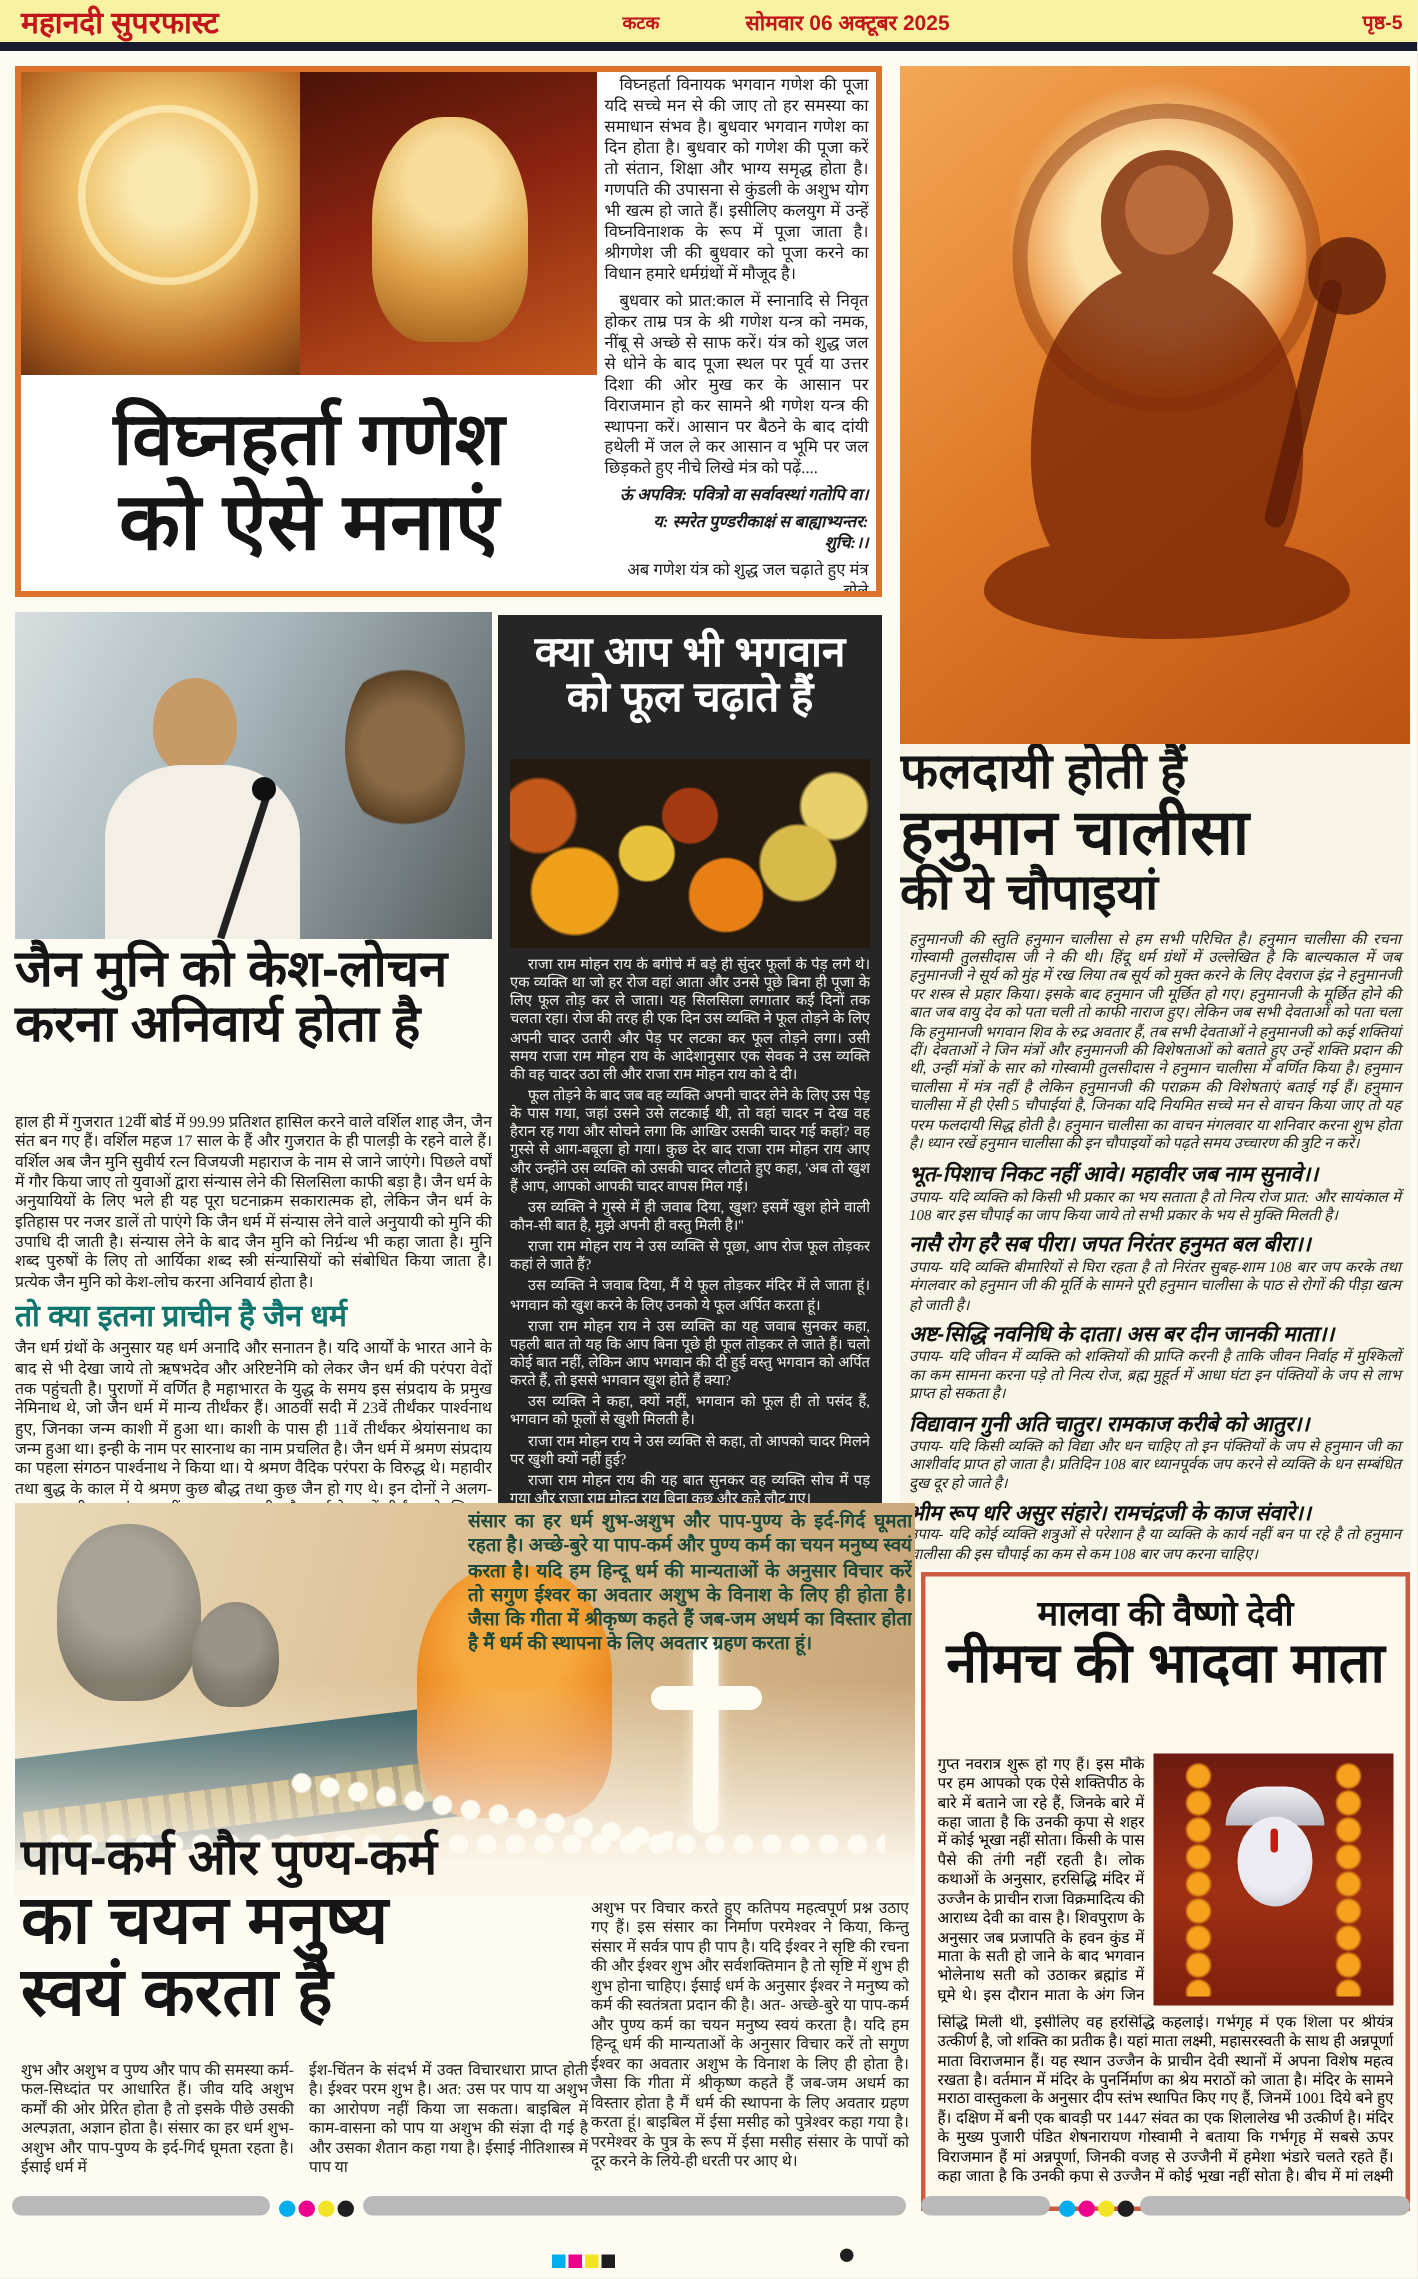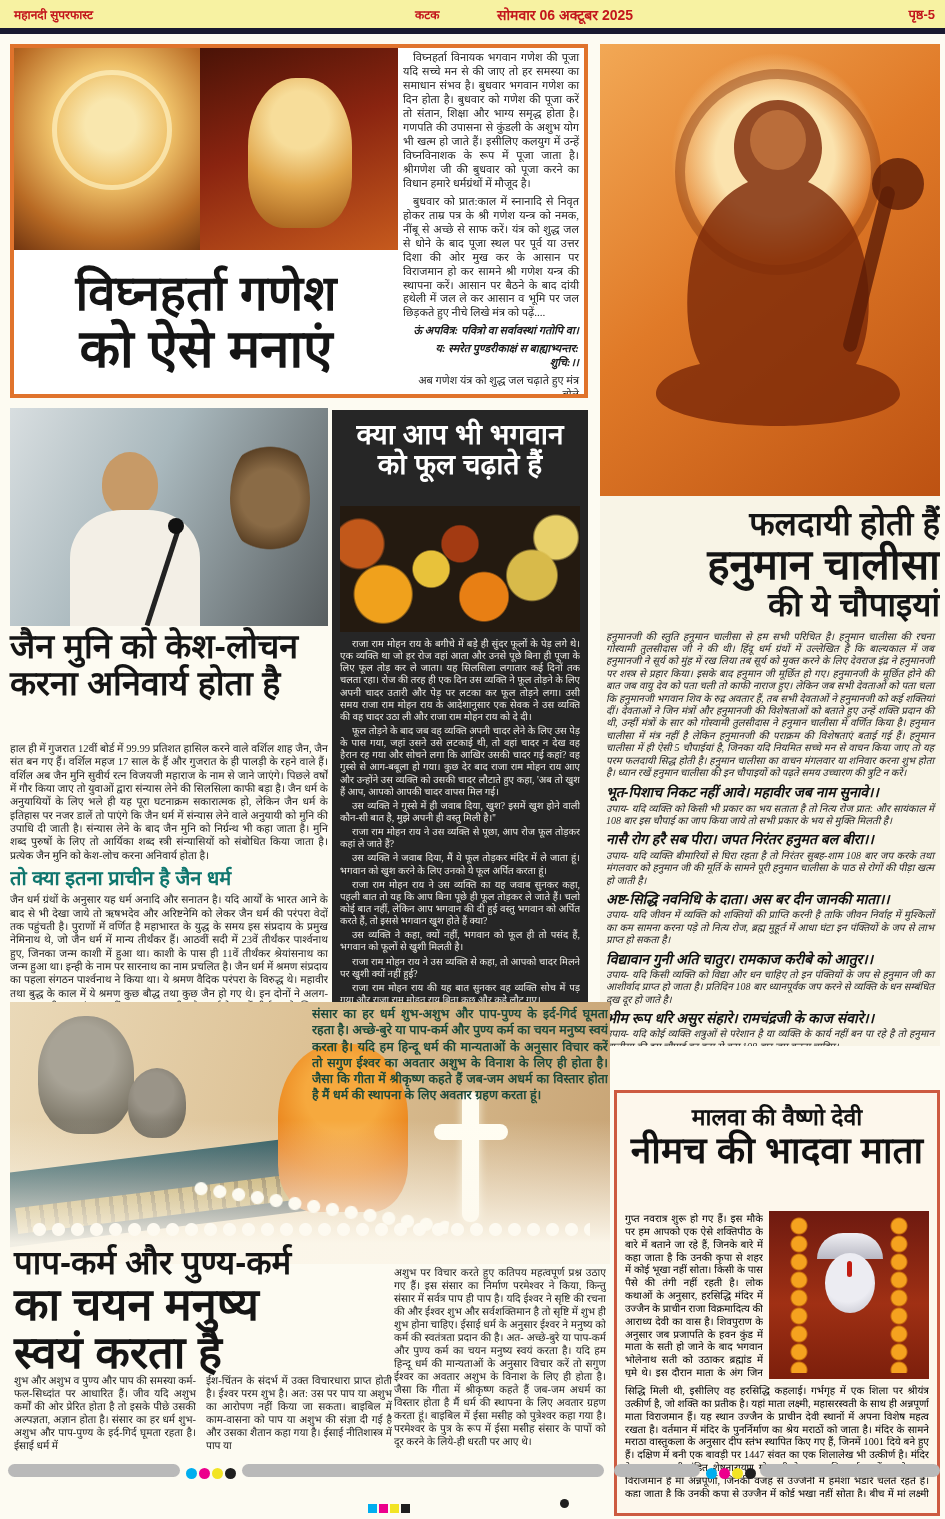--- a/index.html
+++ b/index.html
@@ -10,7 +10,7 @@
   
   .masthead{left:0;top:0;width:945px;height:28px;background:#f7f2a2;display:flex;align-items:center;
             color:#c3161c;font-weight:bold;}
-  .masthead .mtitle{font-size:12px;margin-left:14px;}
+  .masthead .mtitle{font-size:20px;margin-left:14px;}
   .masthead .mcity{font-size:12px;position:absolute;left:415px;}
   .masthead .mdate{font-size:14px;position:absolute;left:497px;}
   .masthead .mpage{font-size:13px;position:absolute;right:10px;}

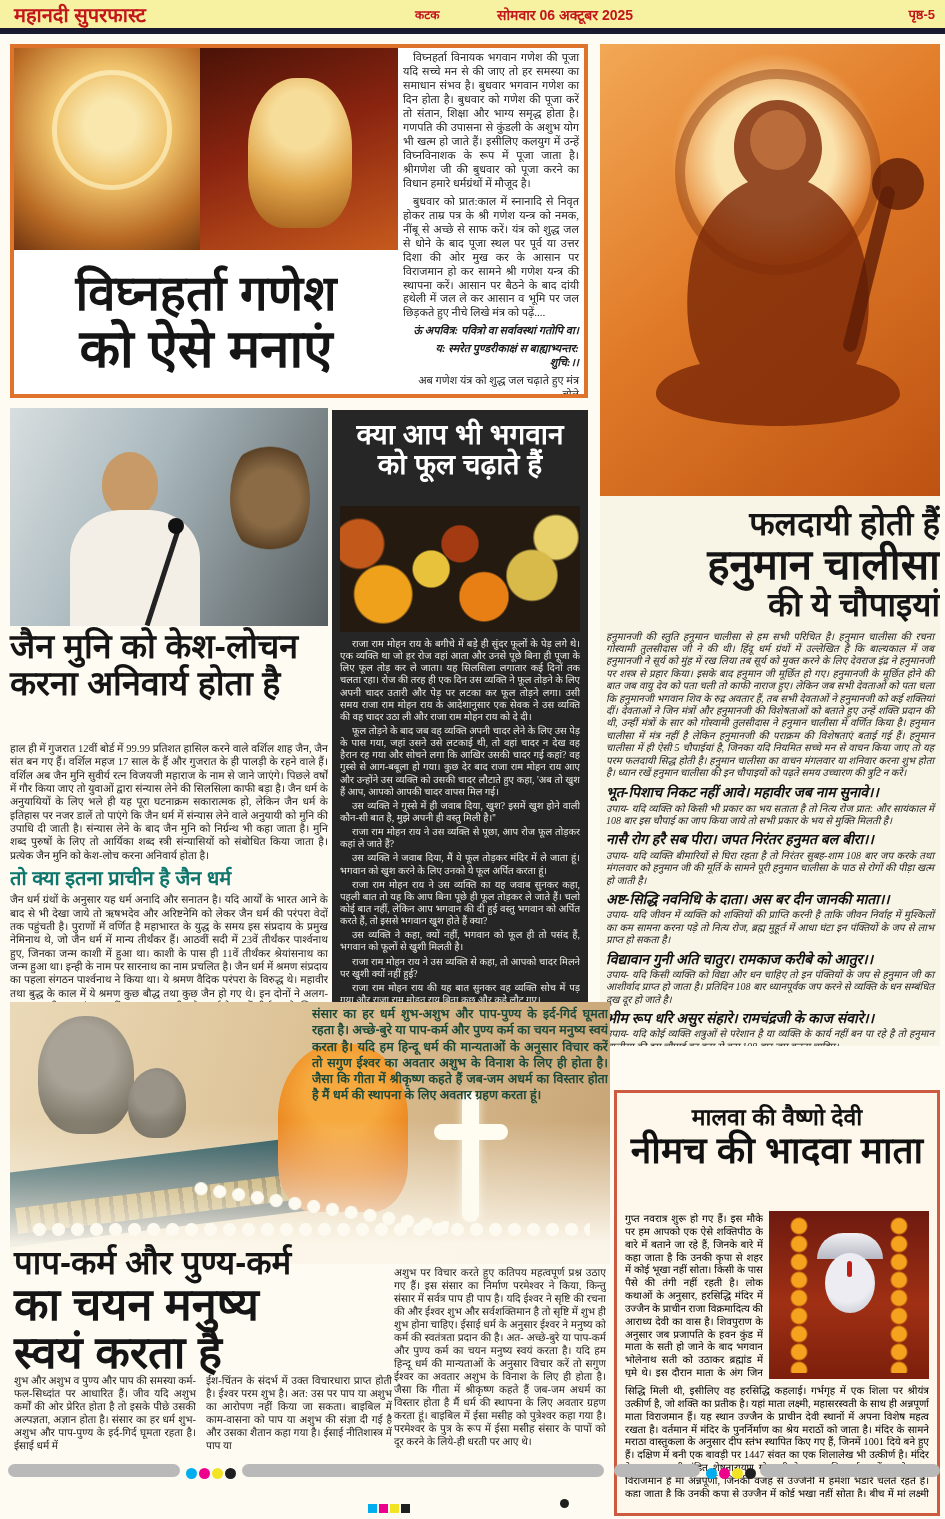--- a/index.html
+++ b/index.html
@@ -41,7 +41,7 @@
   .hphoto .sun{position:absolute;left:70px;top:8px;width:210px;height:210px;border-radius:50%;
      background:radial-gradient(circle,#fbe3ae 0 40%,rgba(251,227,174,0) 70%);}
   .hcolumn{left:600px;top:496px;width:340px;height:550px;background:#f8f4e6;overflow:hidden;}
-  .hheadline{text-align:right;padding-top:10px;}
+  .hheadline{text-align:left;}
   .hheadline .l1{font-size:33px;}
   .hheadline .l2{font-size:42px;}
   .hheadline .l3{font-size:33px;}

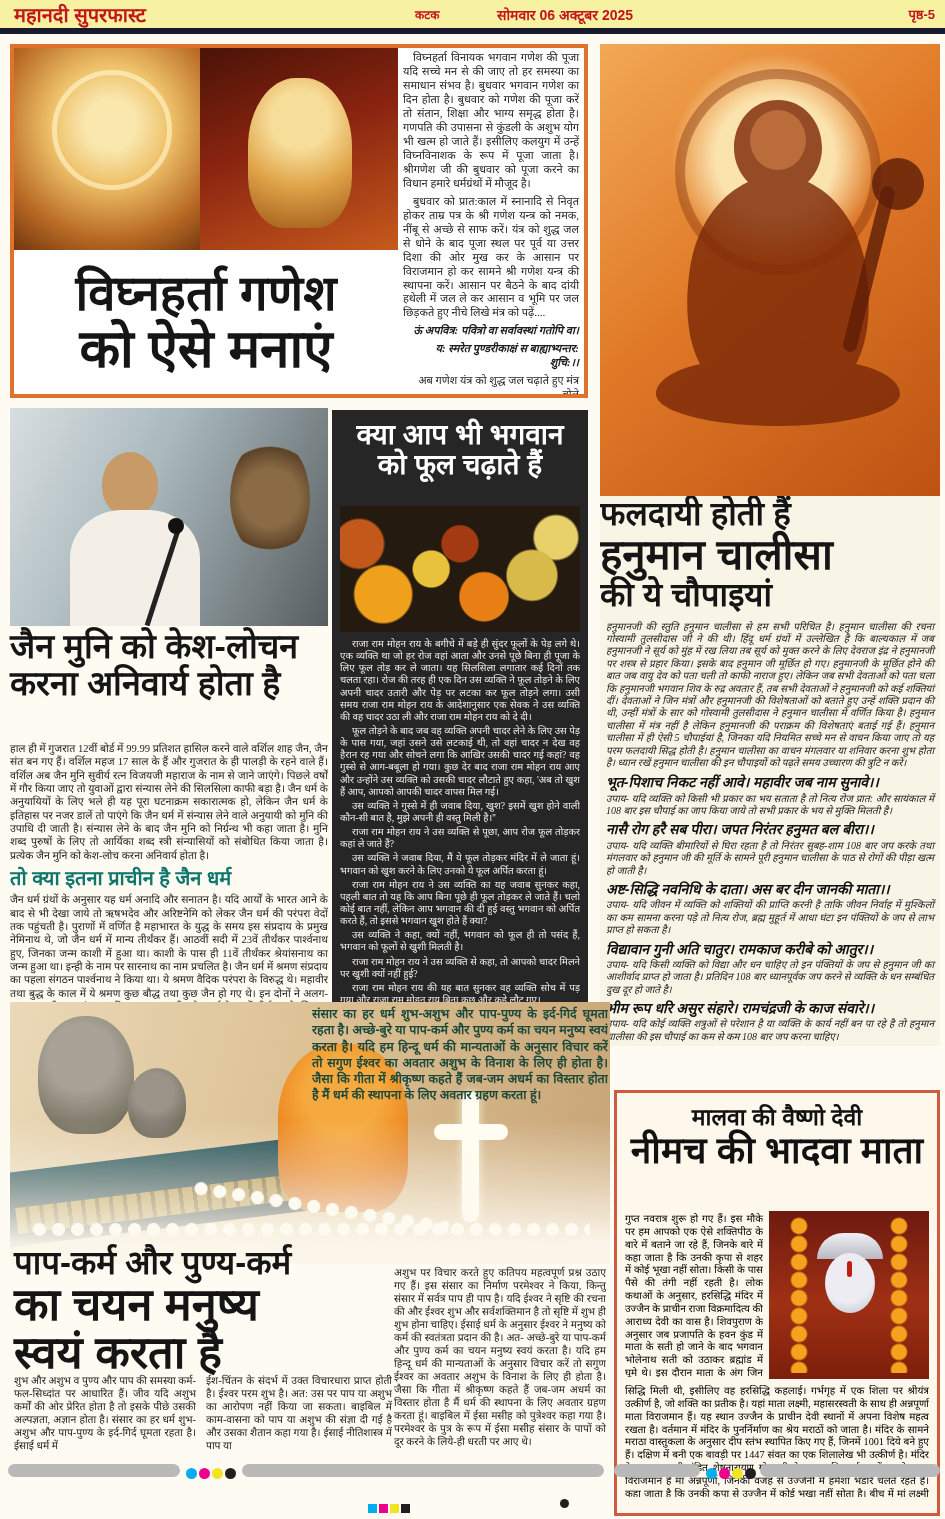--- a/index.html
+++ b/index.html
@@ -112,7 +112,7 @@
   .kcol2{left:196px;top:372px;width:186px;height:86px;}
   .kcol3{left:384px;top:264px;width:212px;height:196px;}
   
-  .bbox{left:614px;top:1048px;width:326px;height:426px;border:3px solid #cd5b41;background:#fdf7ec;overflow:hidden;margin-top:42px;}
+  .bbox{left:614px;top:1048px;width:326px;height:426px;border:3px solid #cd5b41;background:#fdf7ec;overflow:hidden;}
   .bh1{text-align:center;font-size:23px;font-weight:bold;margin-top:7px;color:#111;font-family:"Liberation Sans",sans-serif;}
   .bh2{text-align:center;font-size:37px;font-weight:bold;line-height:1.05;color:#111;font-family:"Liberation Sans",sans-serif;}
   .bcol{position:absolute;left:8px;top:120px;width:138px;height:164px;font-size:10.2px;line-height:1.26;

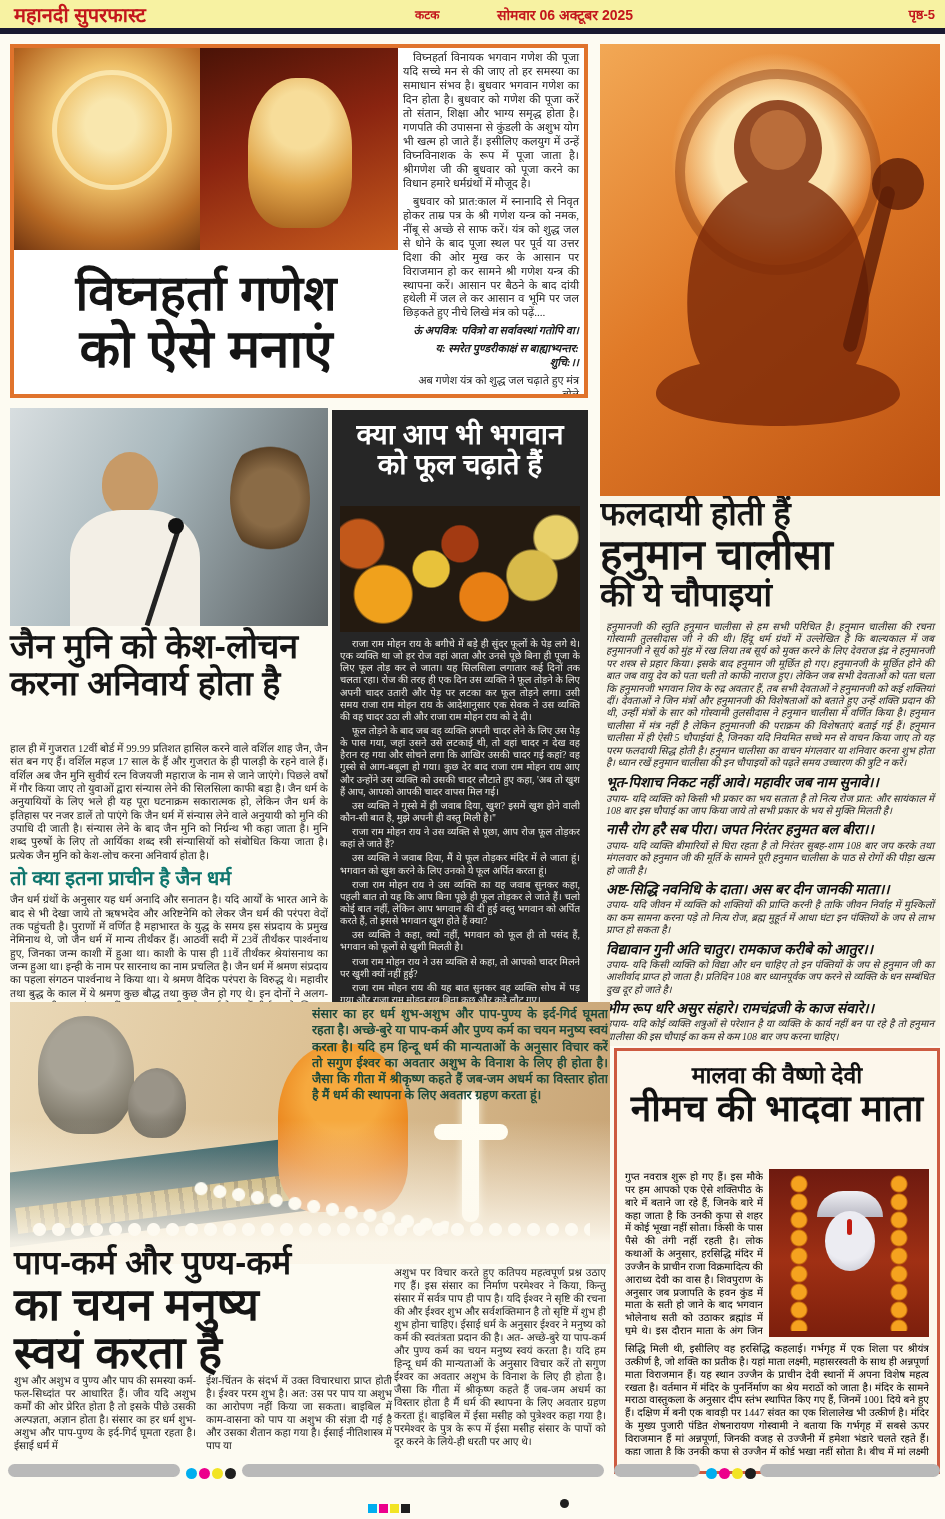--- a/index.html
+++ b/index.html
@@ -103,7 +103,7 @@
      background-image:radial-gradient(circle,#fdfdf6 0 6px,rgba(0,0,0,0) 7px);background-size:19px 19px;background-repeat:repeat-x;}
   .koverlay{left:302px;top:4px;width:296px;height:208px;color:#1d4a3a;font-weight:bold;
      font-size:12.5px;line-height:1.3;text-align:justify;overflow:hidden;}
-  .kheadline{left:4px;top:218px;width:390px;margin-top:25px;}
+  .kheadline{left:4px;top:218px;width:390px;}
   .kheadline .l1{font-size:33px;}
   .kheadline .l2{font-size:45px;}
   .kheadline .l3{font-size:45px;}

